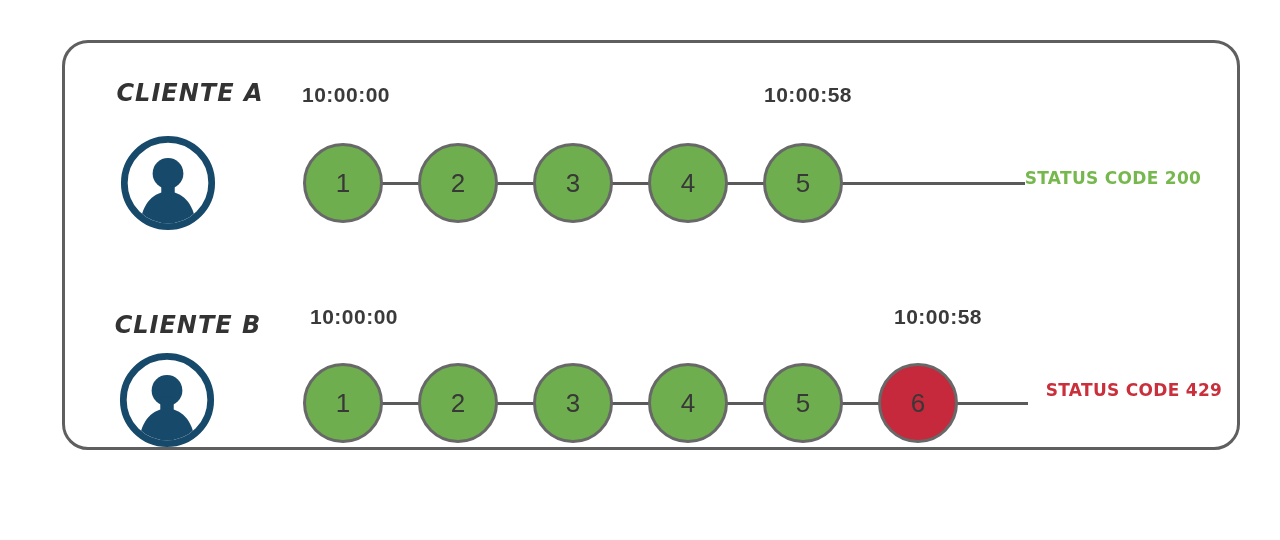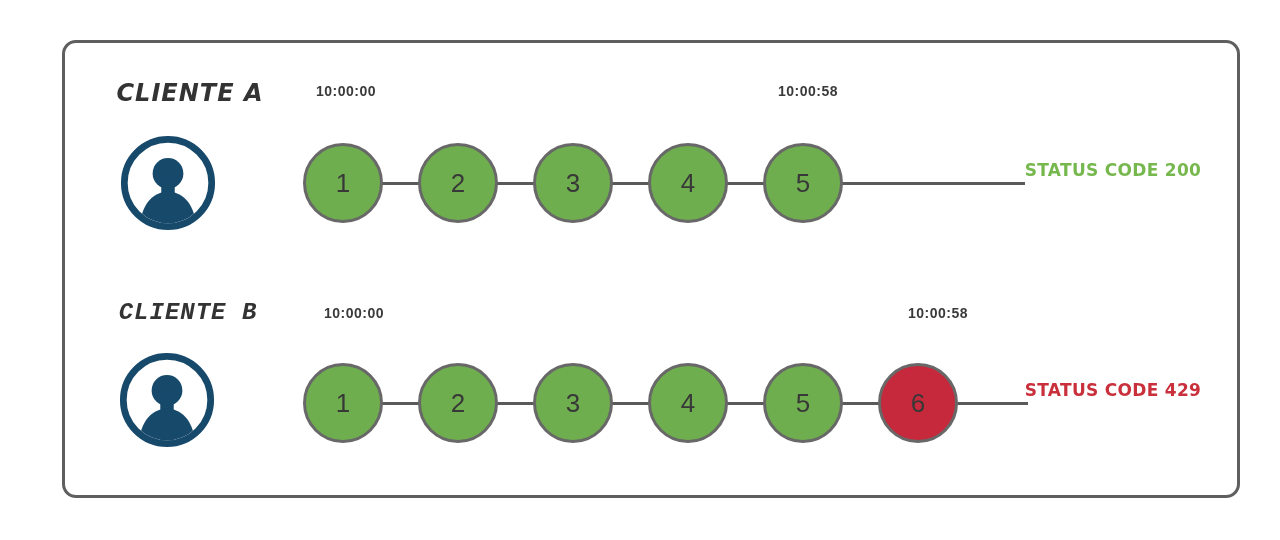--- a/index.html
+++ b/index.html
@@ -23,9 +23,9 @@
   .outer-box {
     position: absolute;
     left: 62px; top: 40px;
-    width: 1178px; height: 458px;
+    width: 1178px; height: 410px;
     border: 3px solid var(--box-border);
-    border-radius: 14px;
+    border-radius: 26px;
     background: #ffffff;
   }
   .client-row { position: absolute; inset: 0; }

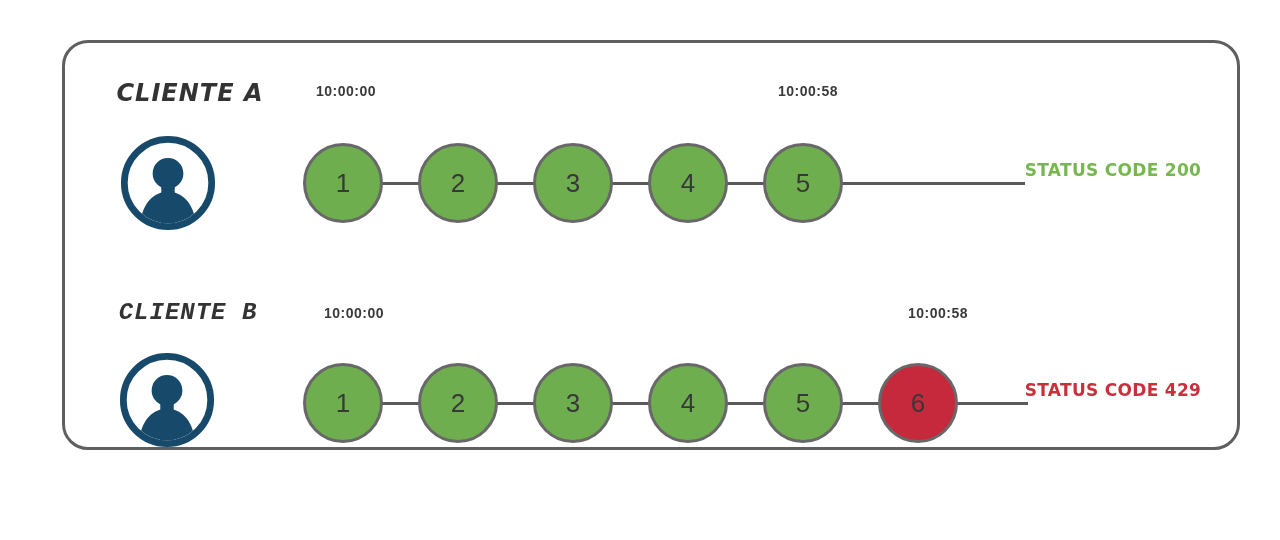--- a/index.html
+++ b/index.html
@@ -56,7 +56,7 @@
     text-align: center;
     font-family: "Liberation Sans", sans-serif;
     font-weight: bold;
-    font-size: 14px;
+    font-size: 21px;
     color: var(--text-dark);
     letter-spacing: 0.5px;
     white-space: nowrap;

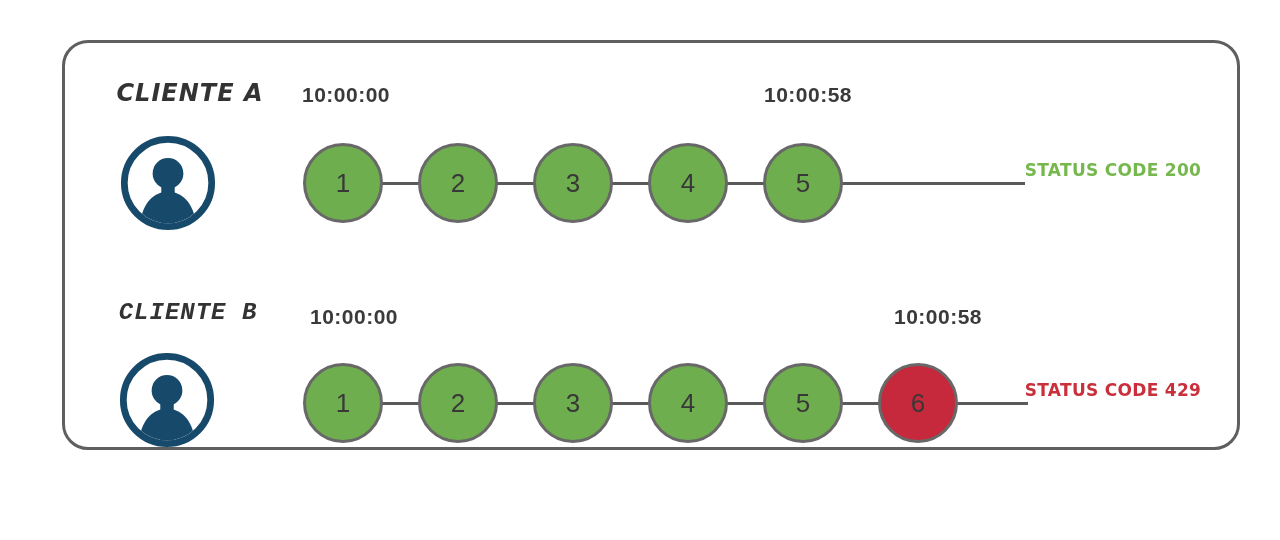--- a/index.html
+++ b/index.html
@@ -98,7 +98,7 @@
     line-height: 1.32;
     white-space: nowrap;
   }
-  .status-label.ok { color: var(--ok-text); }
+  .status-label.ok { color: var(--ok-text); margin-top: 8px; }
   .status-label.error { color: var(--error-text); }
   .row-a .status-label { left: 958px; top: 116px; }
   .row-b .status-label { left: 958px; top: 336px; }

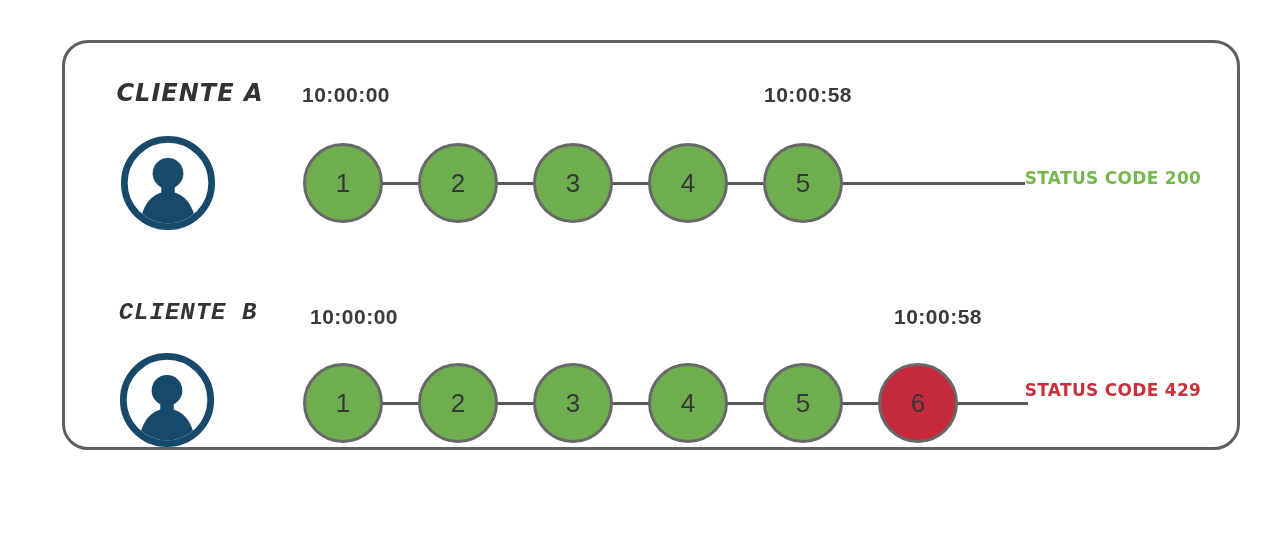--- a/index.html
+++ b/index.html
@@ -43,7 +43,7 @@
     white-space: nowrap;
   }
   .row-a .client-label { left: 30px; top: 36px; }
-  .row-b .client-label { left: 28px; top: 256px; font-family: Liberation Mono, monospace; }
+  .row-b .client-label { left: 28px; top: 268px; }
 
   .avatar { position: absolute; width: 96px; height: 96px; }
   .row-a .avatar { left: 55px; top: 92px; }

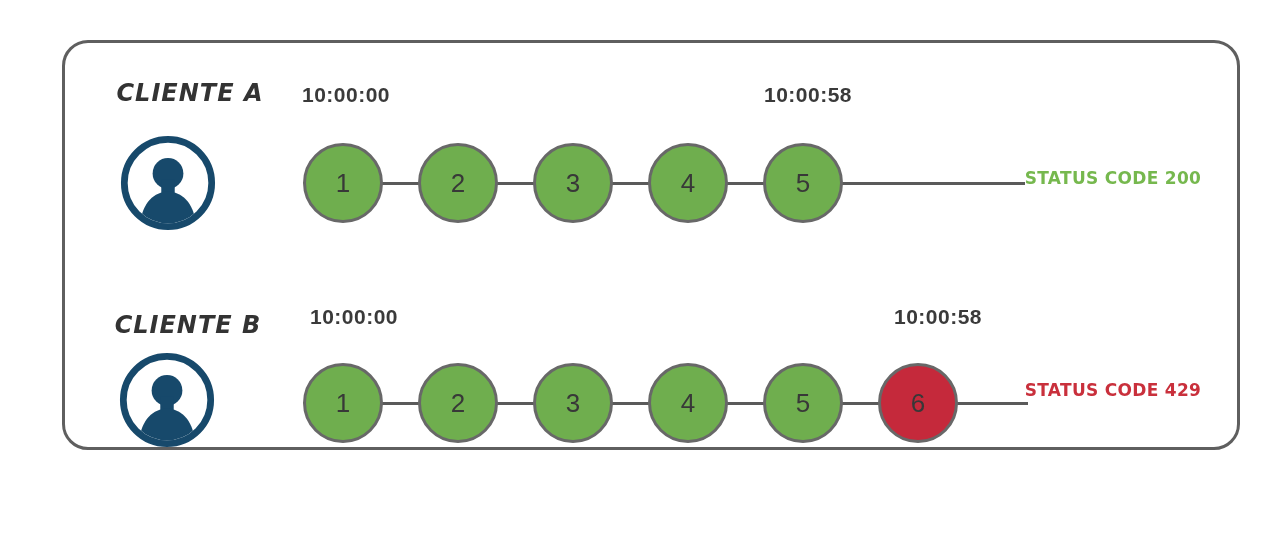--- a/index.html
+++ b/index.html
@@ -101,7 +101,7 @@
   .status-label.ok { color: var(--ok-text); margin-top: 8px; }
   .status-label.error { color: var(--error-text); }
   .row-a .status-label { left: 958px; top: 116px; }
-  .row-b .status-label { left: 958px; top: 336px; }
+  .row-b .status-label { left: 979px; top: 336px; }
 </style>
 </head>
 <body>

